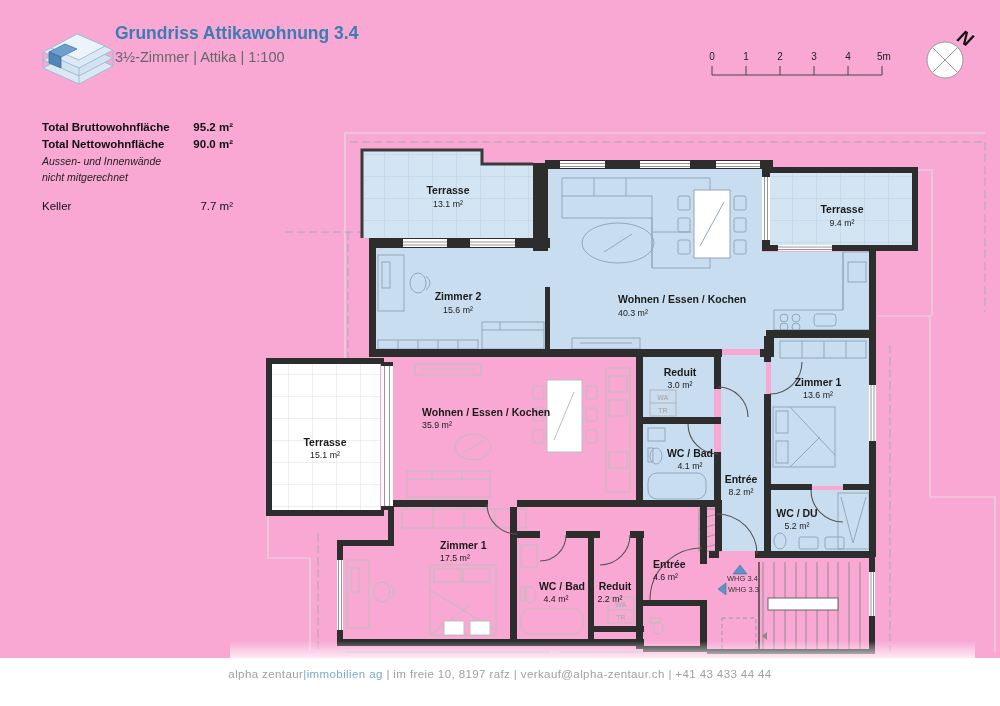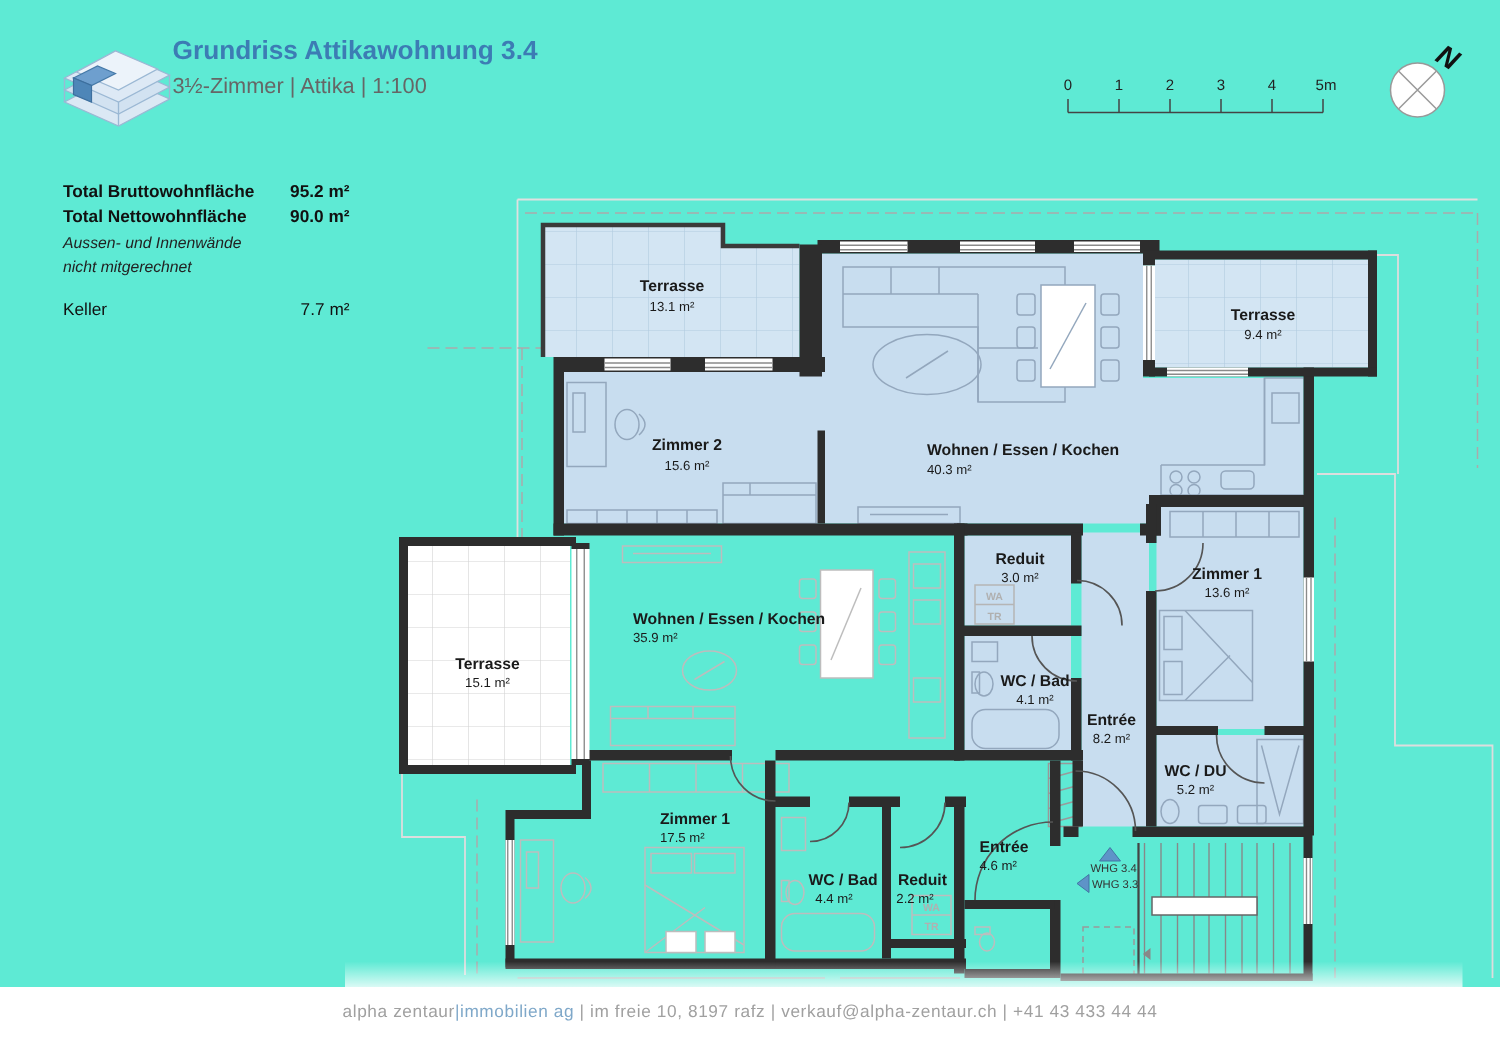--- a/index.html
+++ b/index.html
@@ -3,7 +3,7 @@
 <meta charset="utf-8">
 <style>
   html,body{margin:0;padding:0;background:#ffffff;}
-  .page{position:relative;width:1000px;height:706px;background:#5eead4;overflow:hidden;
+  .page{position:relative;width:1000px;height:706px;background:#f9a8d4;overflow:hidden;
         font-family:"Liberation Sans", sans-serif;}
   svg text{font-family:"Liberation Sans", sans-serif;}
   .room-name{font-weight:bold;font-size:10.5px;fill:#1a1a1a;}

